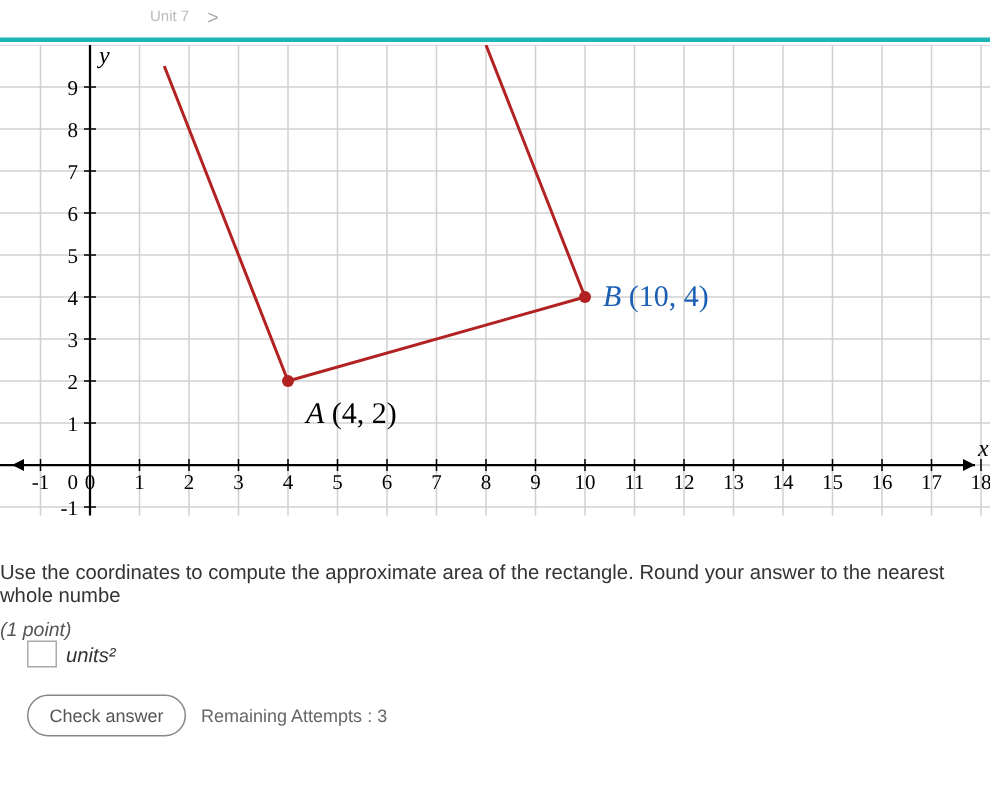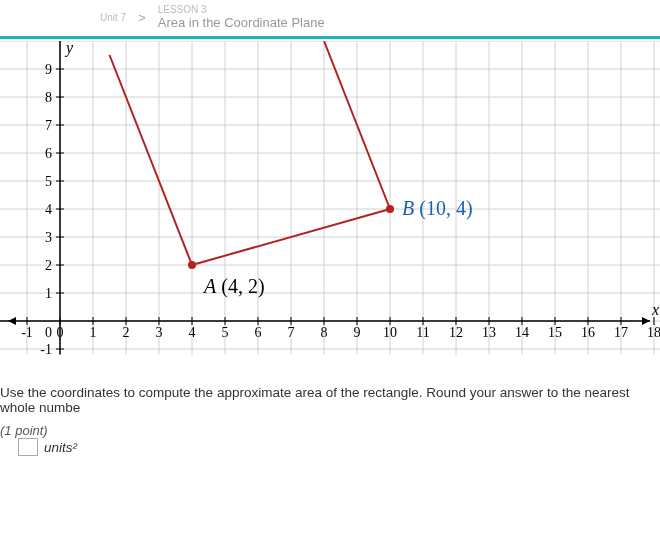--- a/index.html
+++ b/index.html
@@ -29,10 +29,6 @@
     <span class="small">Unit 7</span>
   </div>
   <span class="sep">&gt;</span>
-  <div class="breadcrumb-group">
-    <span class="small">LESSON 3</span>
-    <span>Area in the Coordinate Plane</span>
-  </div>
 </div>
 
 <div class="accent-line"></div>

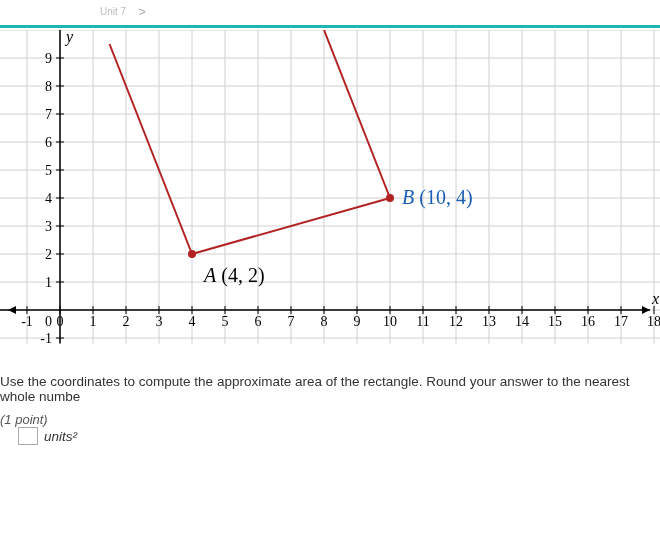--- a/index.html
+++ b/index.html
@@ -151,6 +151,10 @@
     <input class="answer-input" type="text" style="">
     <span class="units-label">units²</span>
   </div>
+  <div class="button-row">
+    <button class="check-btn">Check answer</button>
+    <span class="remaining">Remaining Attempts : 3</span>
+  </div>
 </div>
 
 </body></html>

